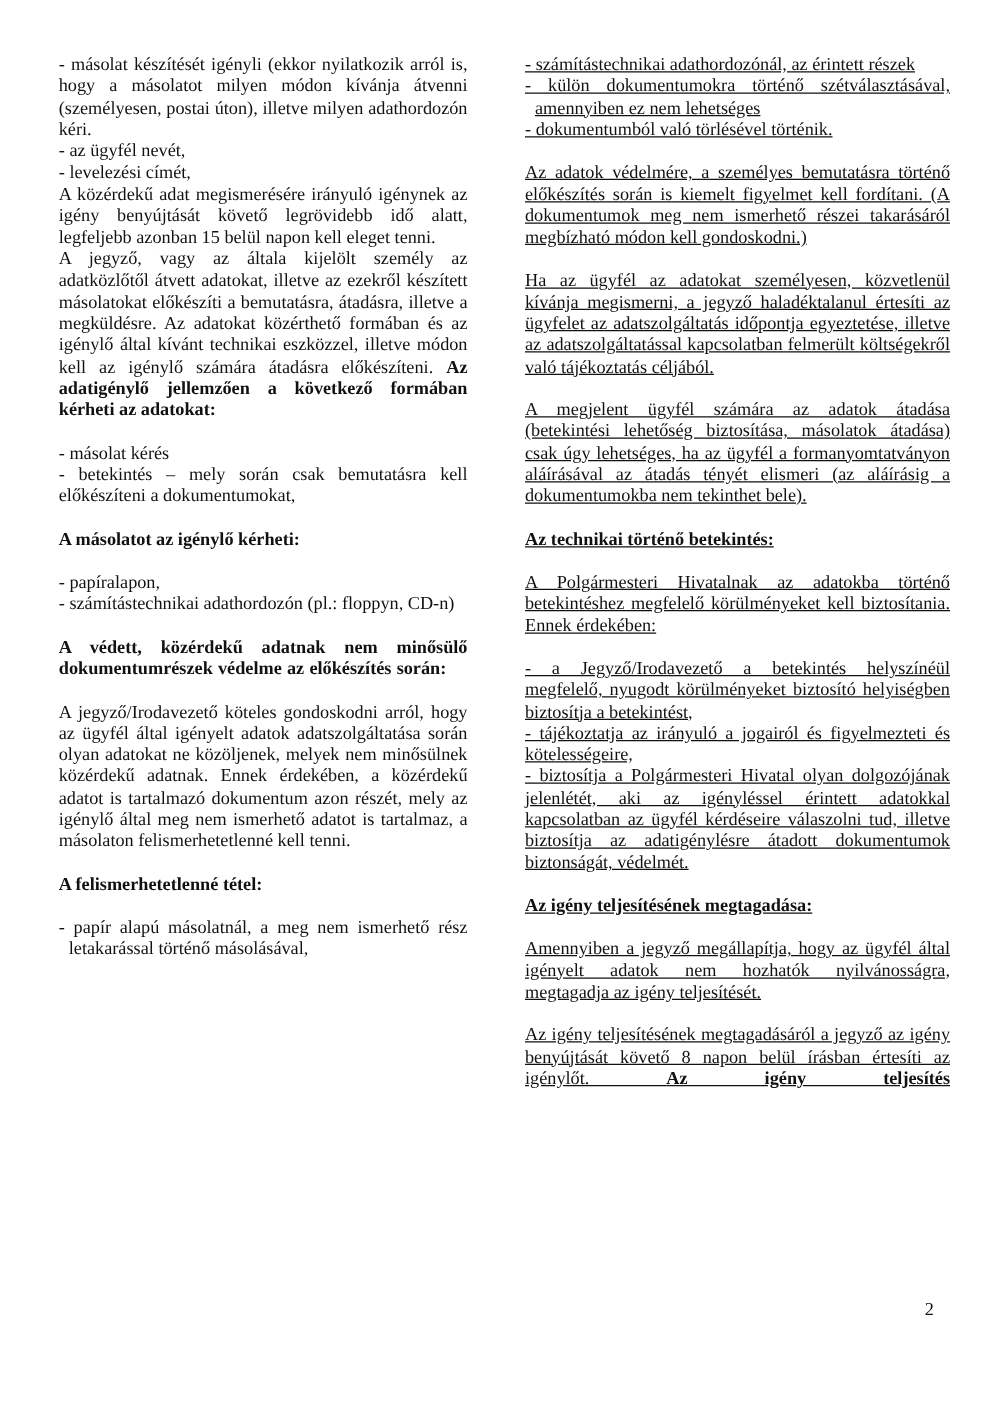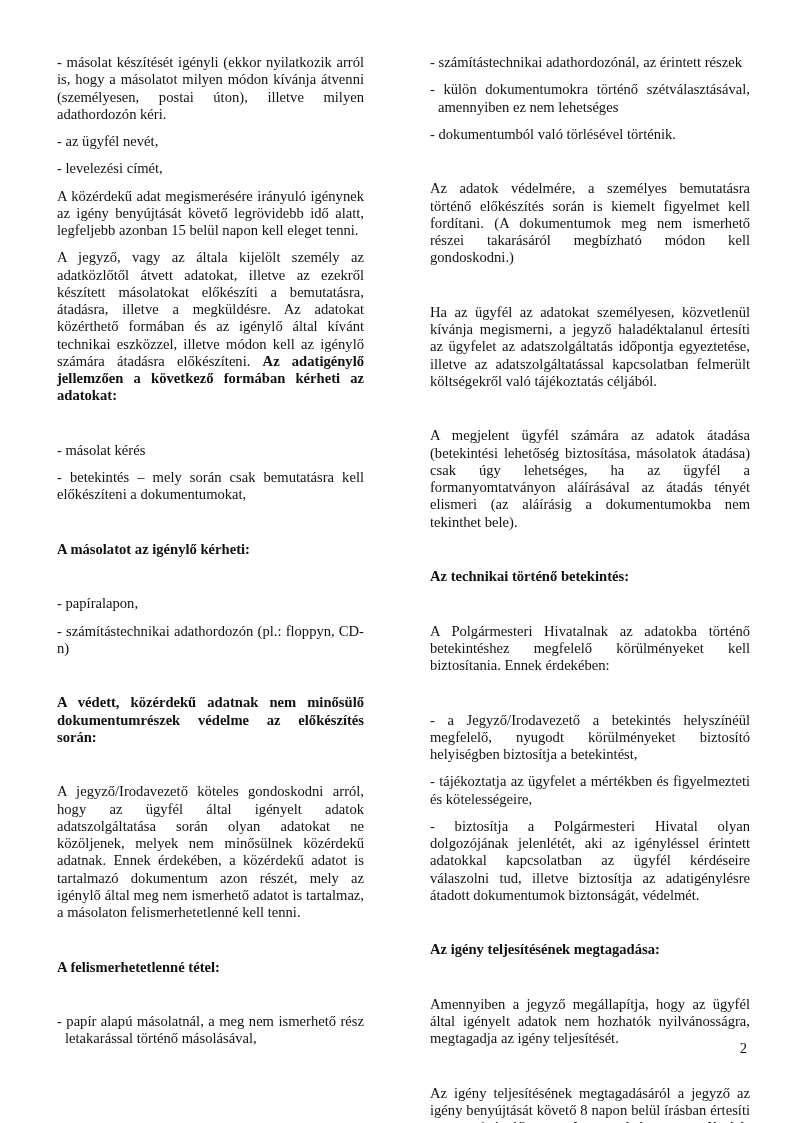--- a/index.html
+++ b/index.html
@@ -13,7 +13,7 @@
   .col { position: absolute; top: 44px; }
   .col-left { left: 47px; width: 327px; }
   .col-right { left: 420px; width: 340px; }
-  p { margin: 10px; text-align: justify; }
+  p { margin: 0; text-align: justify; }
   .gap { height: 17.25px; }
   .b { font-weight: bold; }
   .hang { padding-left: 8px; text-indent: -8px; }

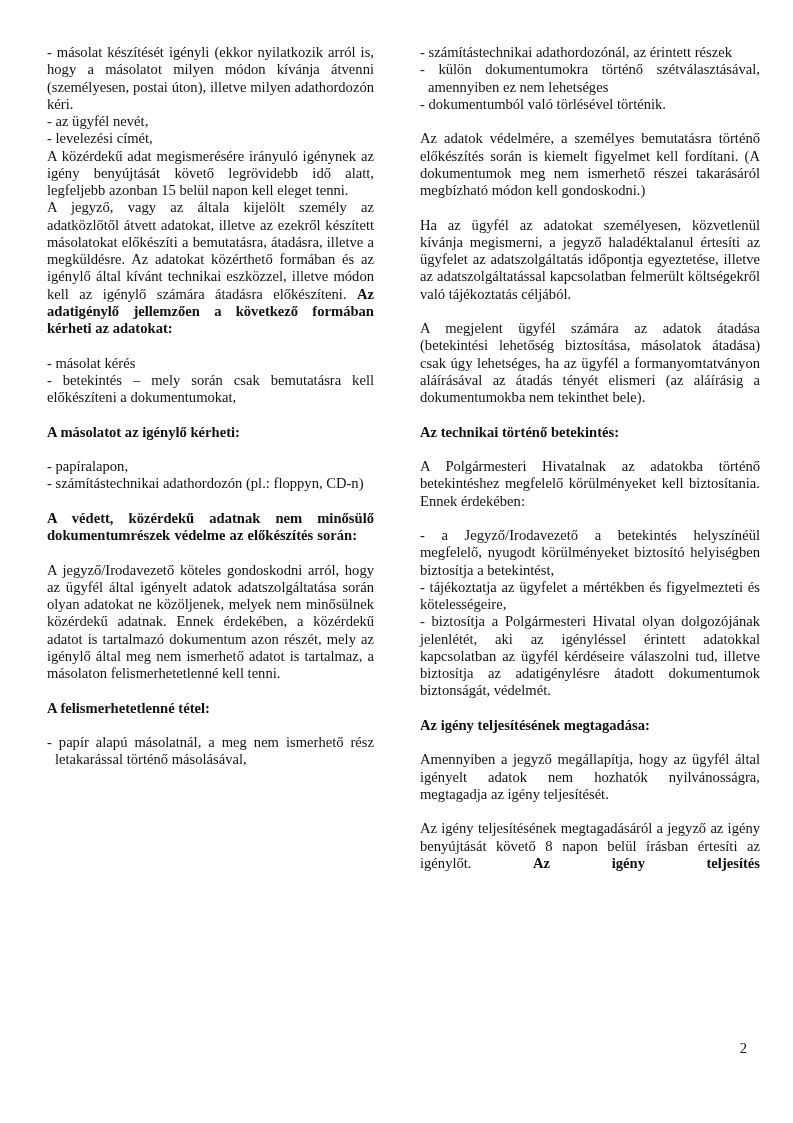--- a/index.html
+++ b/index.html
@@ -12,7 +12,7 @@
   }
   .col { position: absolute; top: 44px; }
   .col-left { left: 47px; width: 327px; }
-  .col-right { left: 420px; width: 340px; }
+  .col-right { left: 420px; width: 340px; text-decoration: underline; }
   p { margin: 0; text-align: justify; }
   .gap { height: 17.25px; }
   .b { font-weight: bold; }

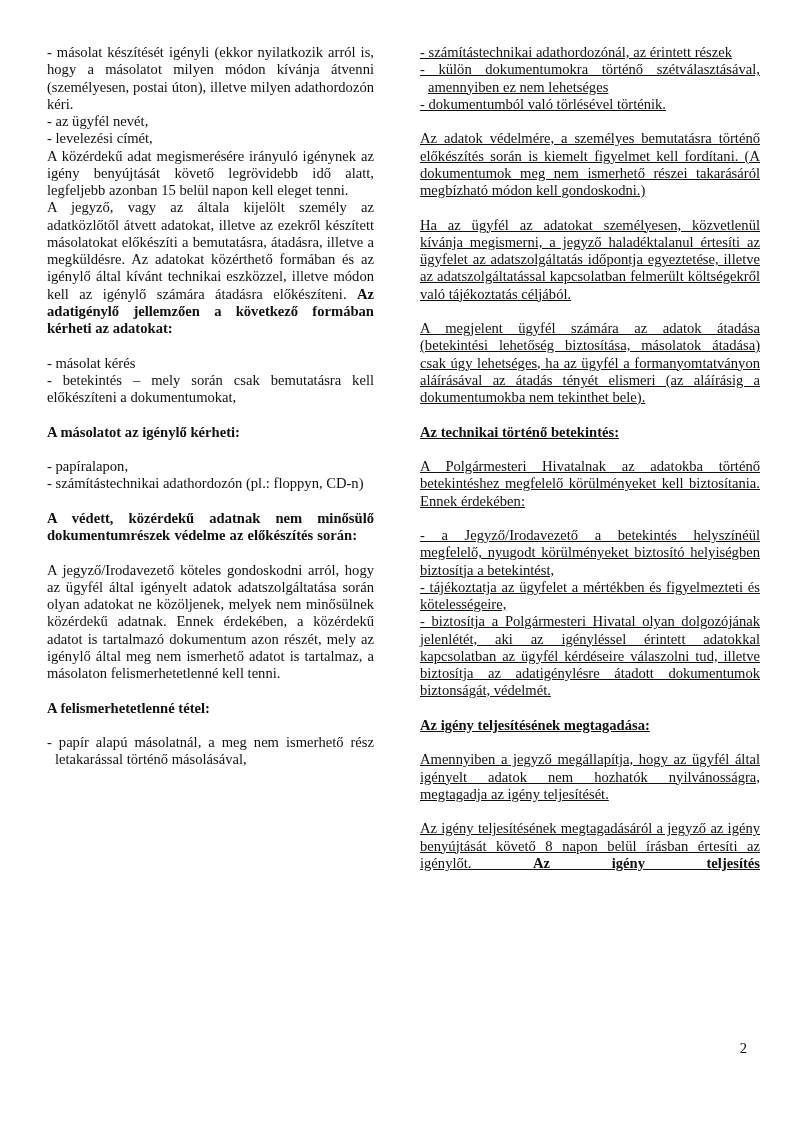--- a/index.html
+++ b/index.html
@@ -68,7 +68,7 @@
     <p>A Polgármesteri Hivatalnak az adatokba történő betekintéshez megfelelő körülményeket kell biztosítania. Ennek érdekében:</p>
     <div class="gap"></div>
     <p>- a Jegyző/Irodavezető a betekintés helyszínéül megfelelő, nyugodt körülményeket biztosító helyiségben biztosítja a betekintést,</p>
-    <p>- tájékoztatja az ügyfelet a mértékben és figyelmezteti és kötelességeire,</p>
+    <p>- tájékoztatja az irányuló a jogairól és figyelmezteti és kötelességeire,</p>
     <p>- biztosítja a Polgármesteri Hivatal olyan dolgozójának jelenlétét, aki az igényléssel érintett adatokkal kapcsolatban az ügyfél kérdéseire válaszolni tud, illetve biztosítja az adatigénylésre átadott dokumentumok biztonságát, védelmét.</p>
     <div class="gap"></div>
     <p class="b">Az igény teljesítésének megtagadása:</p>

